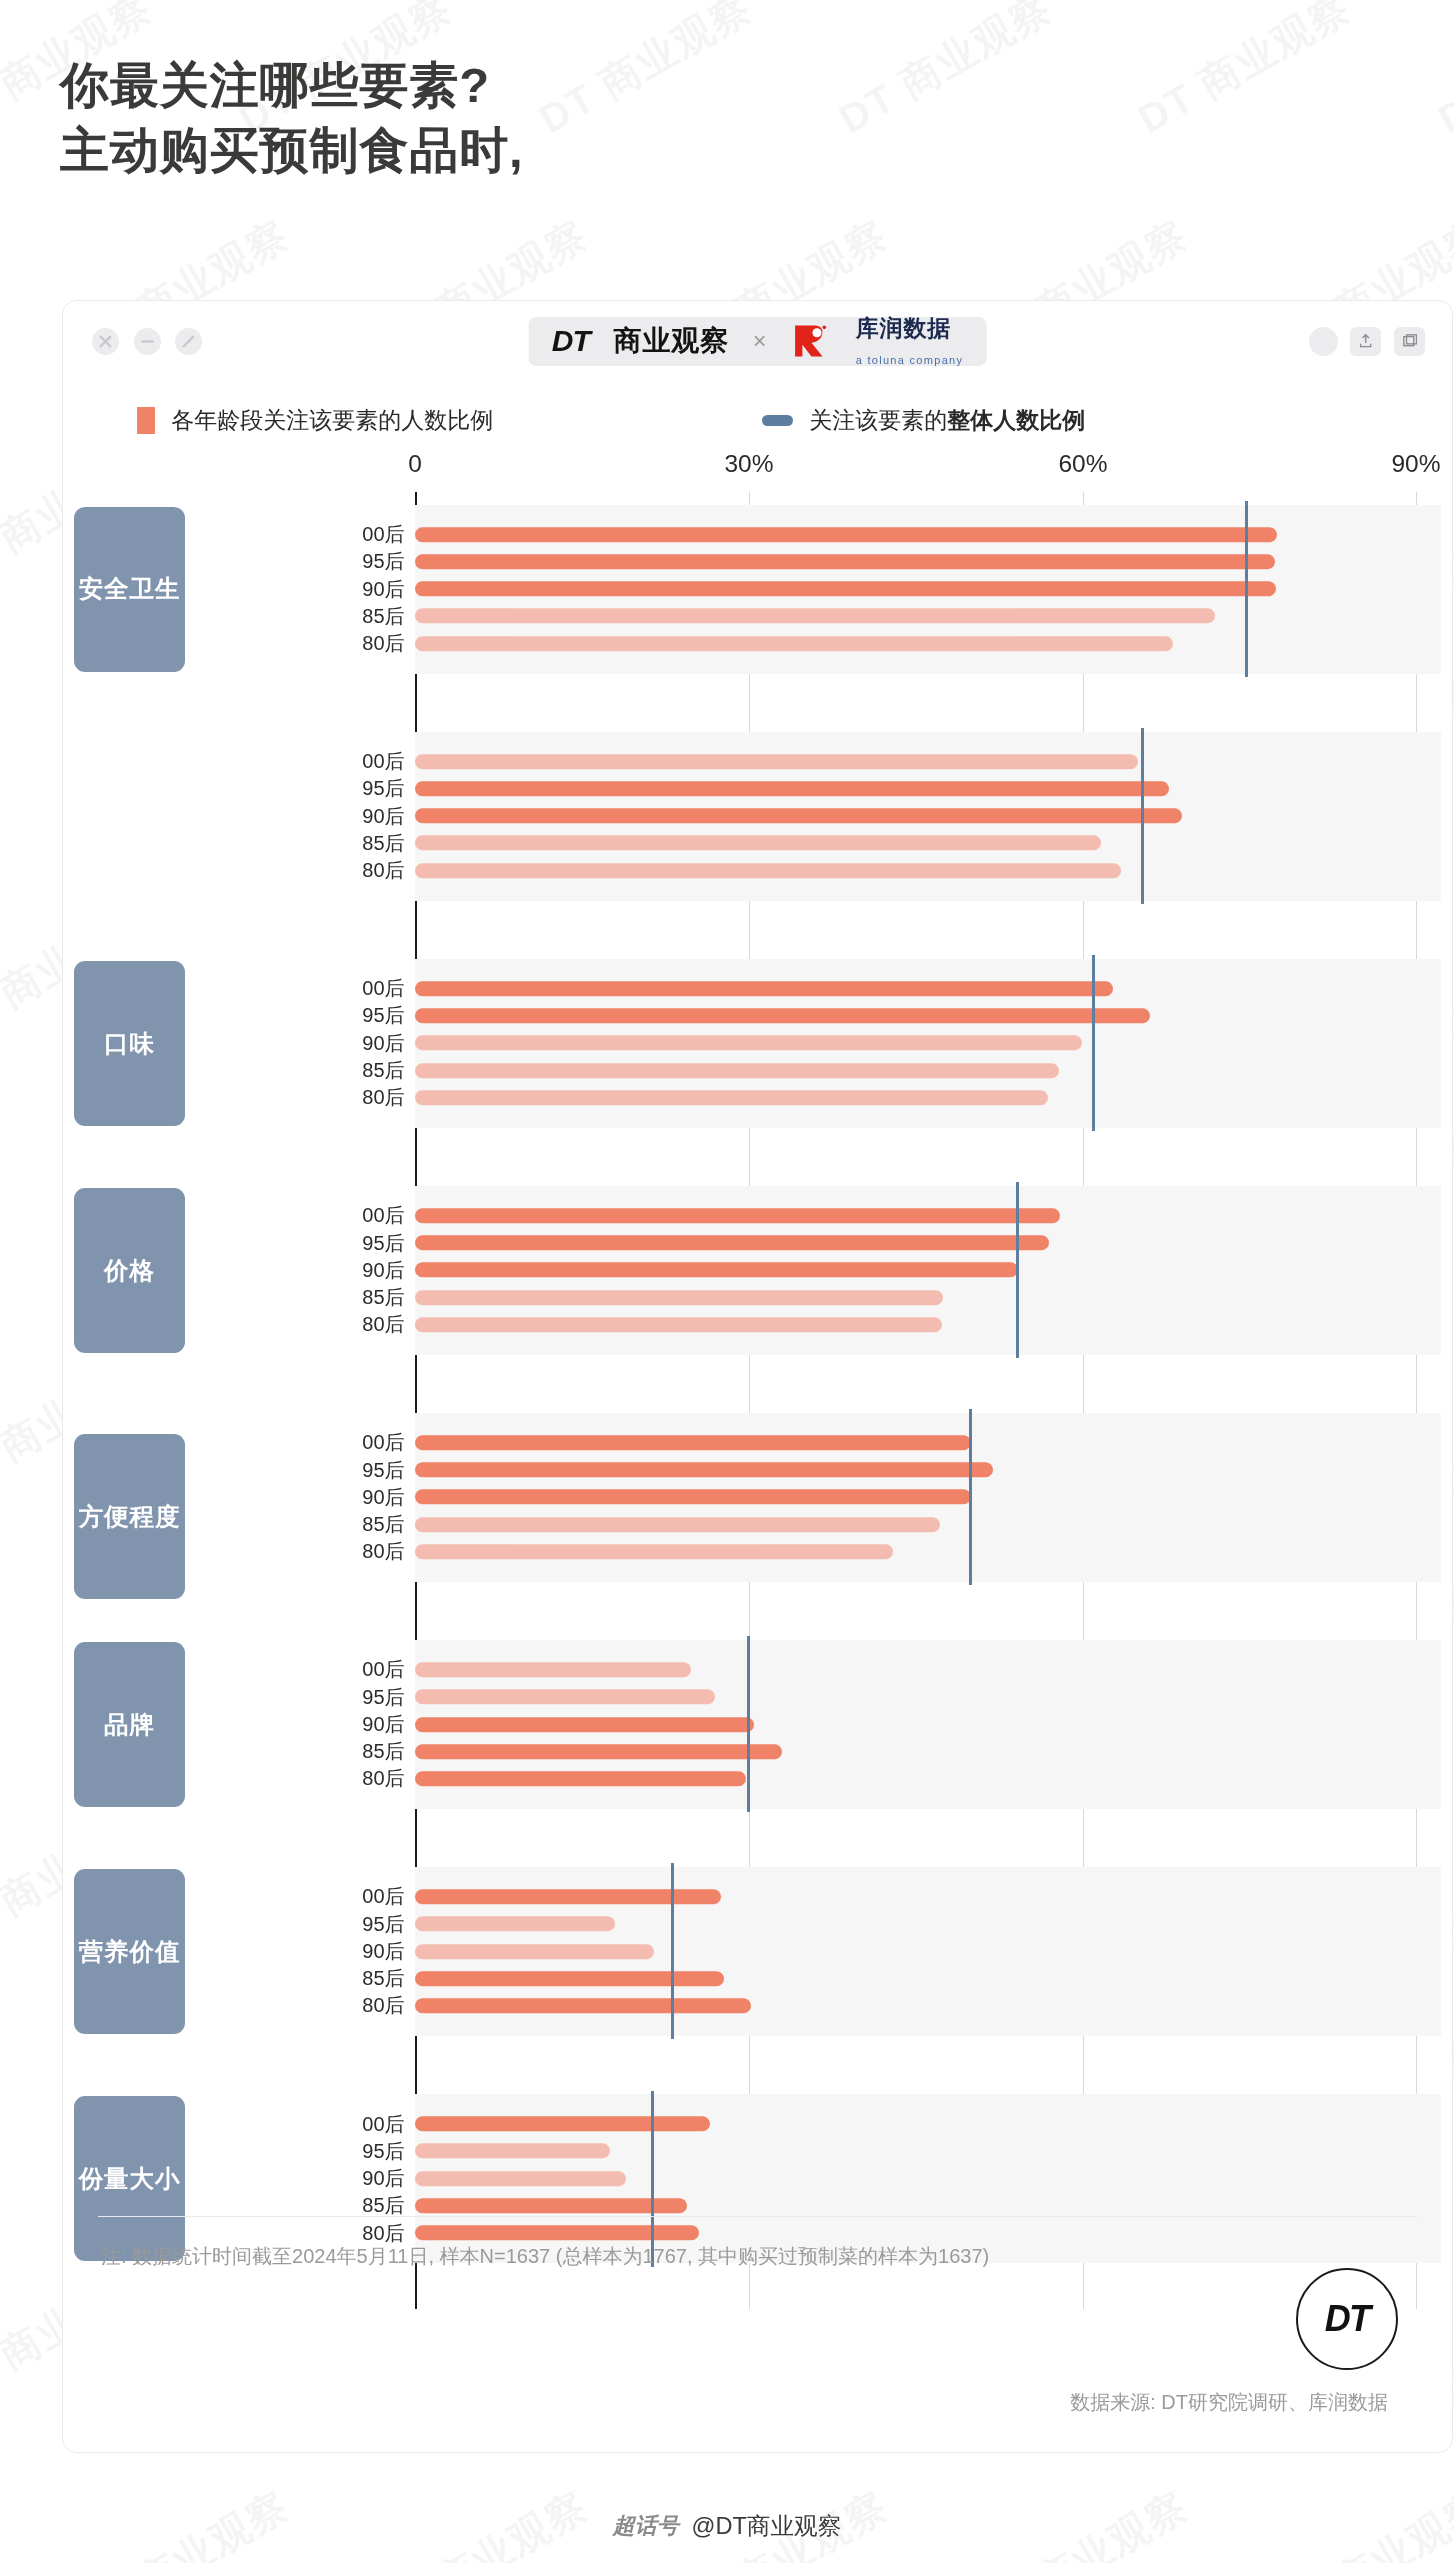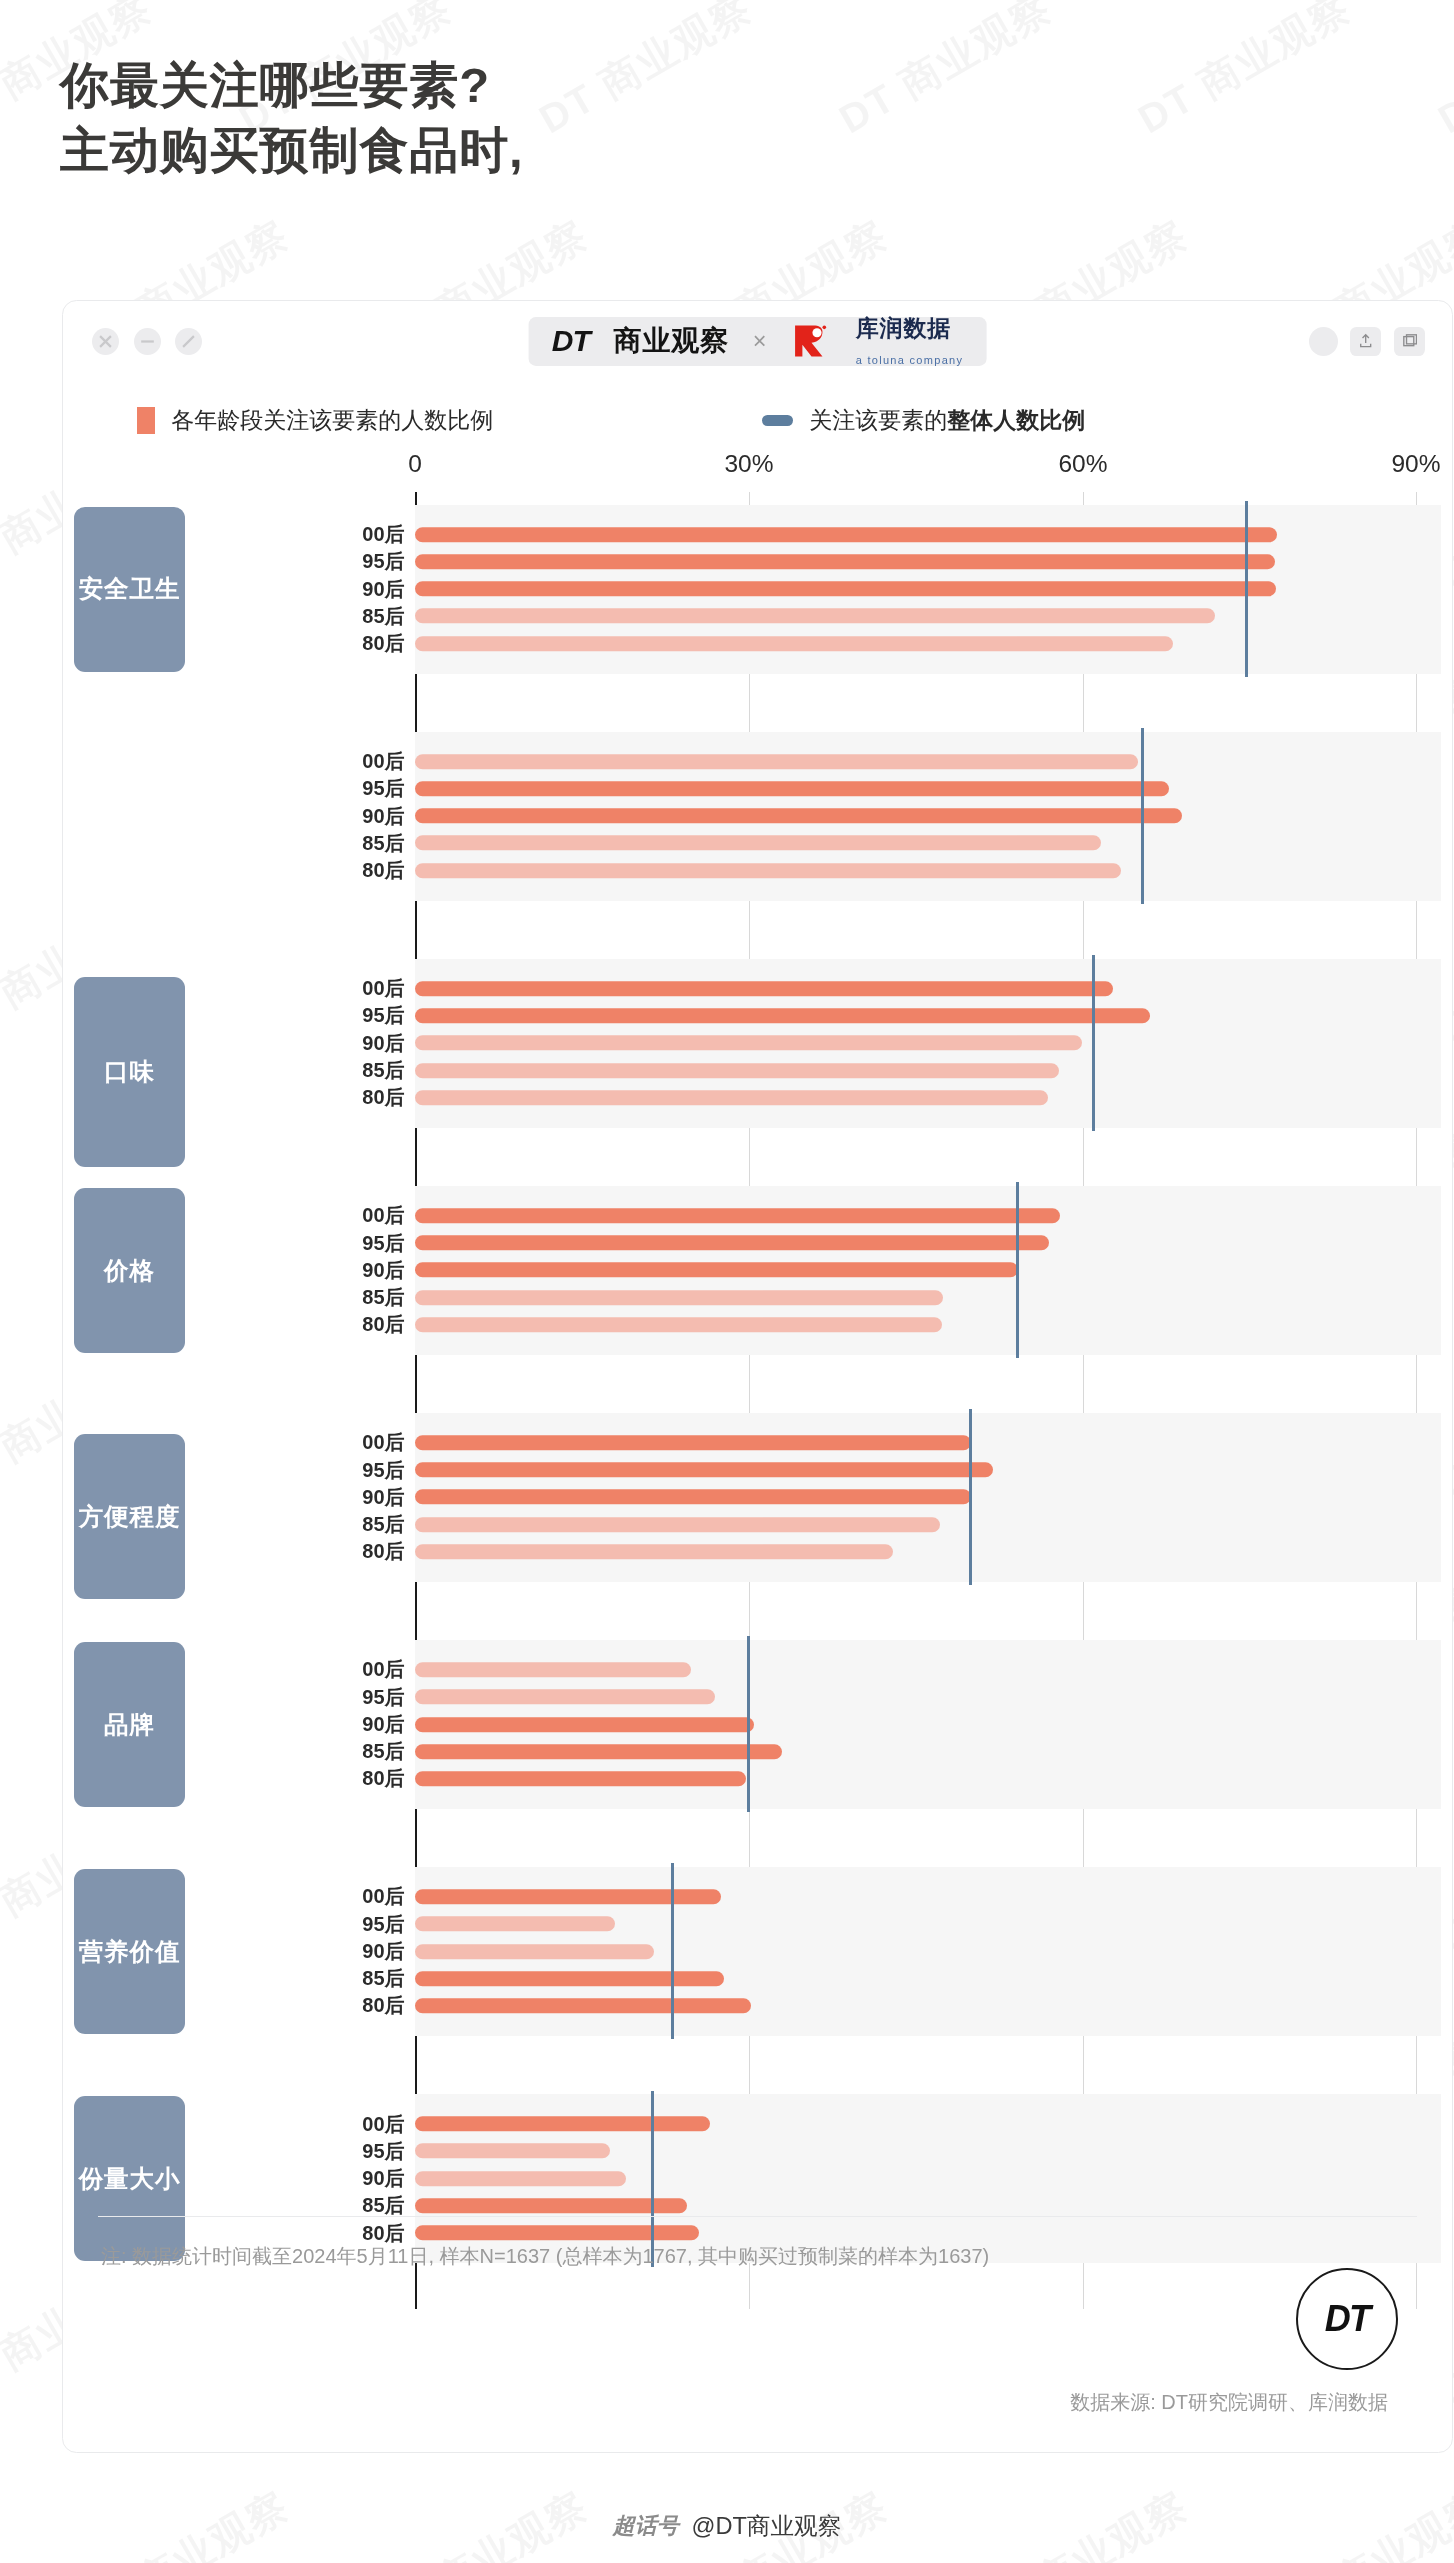--- a/index.html
+++ b/index.html
@@ -125,7 +125,7 @@
     position: absolute; right: calc(100% - 0px); top: 50%;
     transform: translateY(-50%);
     font-size: 20px; color: #2b2b2b;
-    white-space: nowrap; padding-right: 5.4px; font-weight: bold;
+    white-space: nowrap; padding-right: 5.4px;
   }
   .bar {
     position: absolute; top: 50%; transform: translateY(-50%);

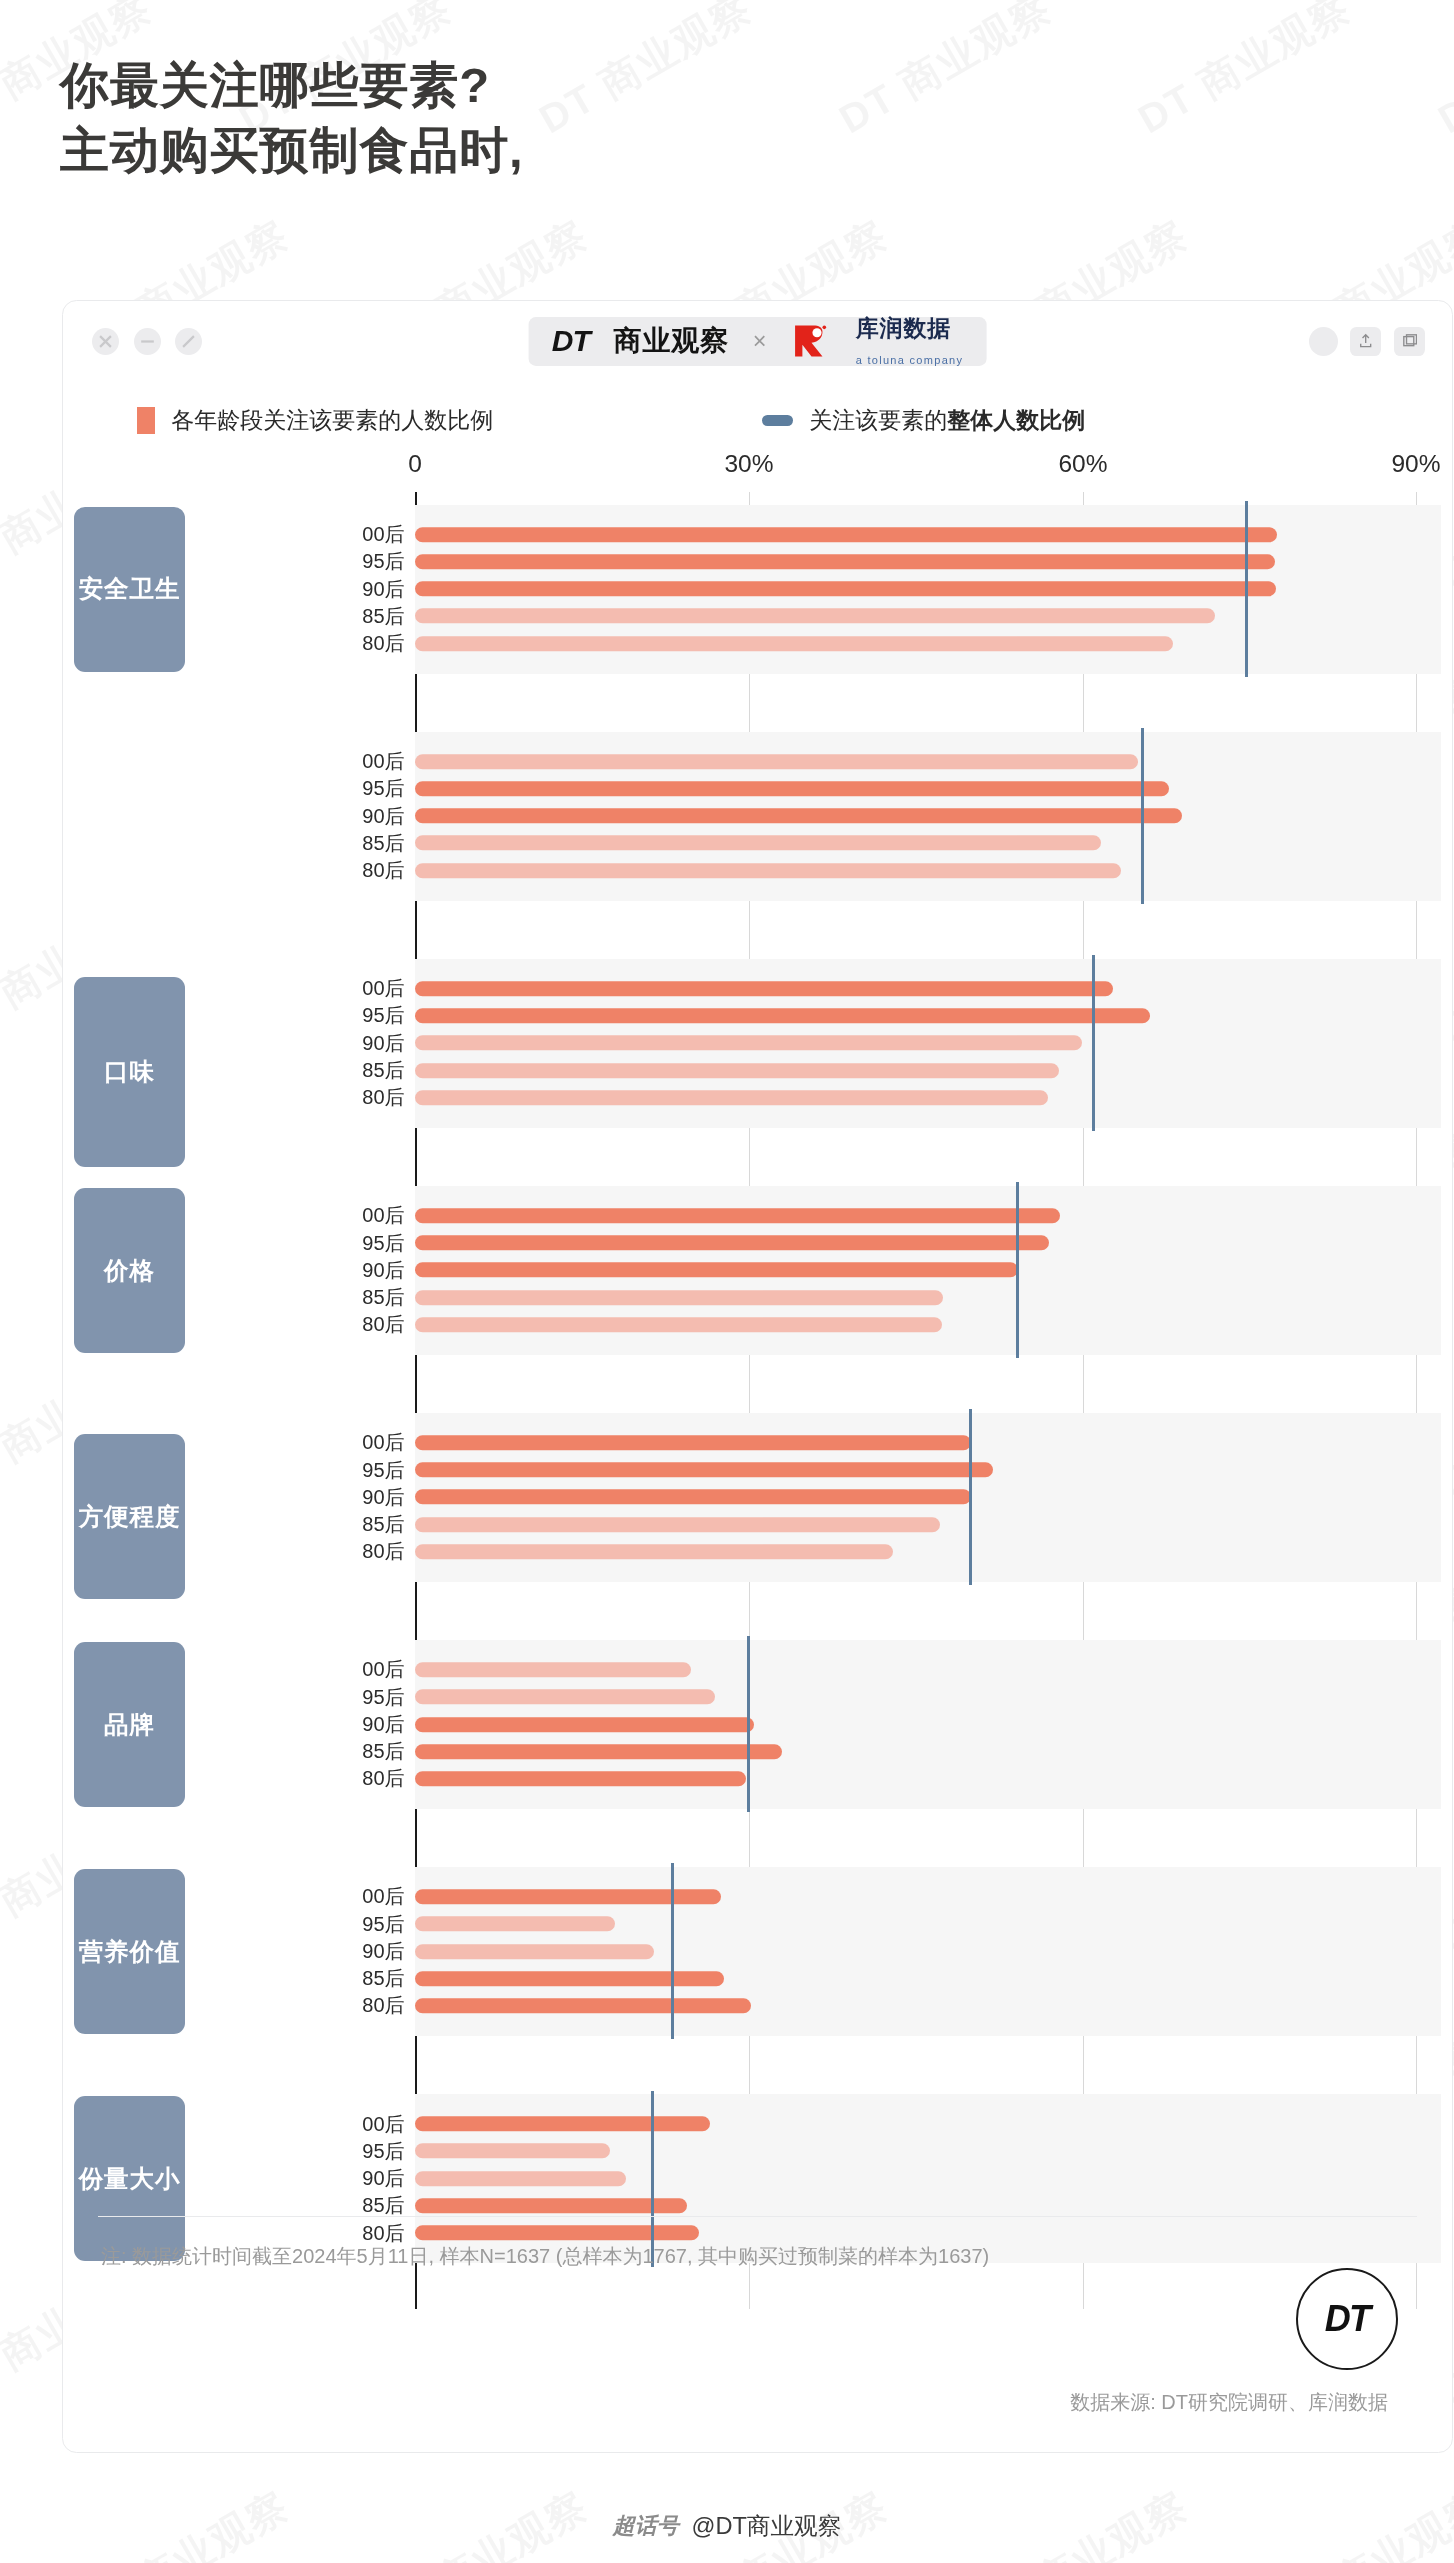--- a/index.html
+++ b/index.html
@@ -353,7 +353,7 @@
         <div class="bar faded" style="top: 379px; left: 352px; width: 706px;"></div>
         <div class="overall-line" style="left: 1078px; top: 236px; height: 176px;"></div>
         <div class="group-band" style="top: 467px; height: 169px; left: 352px; right: 11px;"></div>
-        <div class="cat-pill" style="top: 469px; height: 190px; margin-top: 16px;">口味</div>
+        <div class="cat-pill" style="top: 469px; height: 165px;">口味</div>
         <div class="row-label" style="position: absolute; top: 483px; height: 27px; line-height: 27px; right: auto; left: 265px; width: 82px; text-align: right; transform: none;">00后</div>
         <div class="bar strong" style="top: 497px; left: 352px; width: 698px;"></div>
         <div class="row-label" style="position: absolute; top: 510px; height: 27px; line-height: 27px; right: auto; left: 265px; width: 82px; text-align: right; transform: none;">95后</div>

